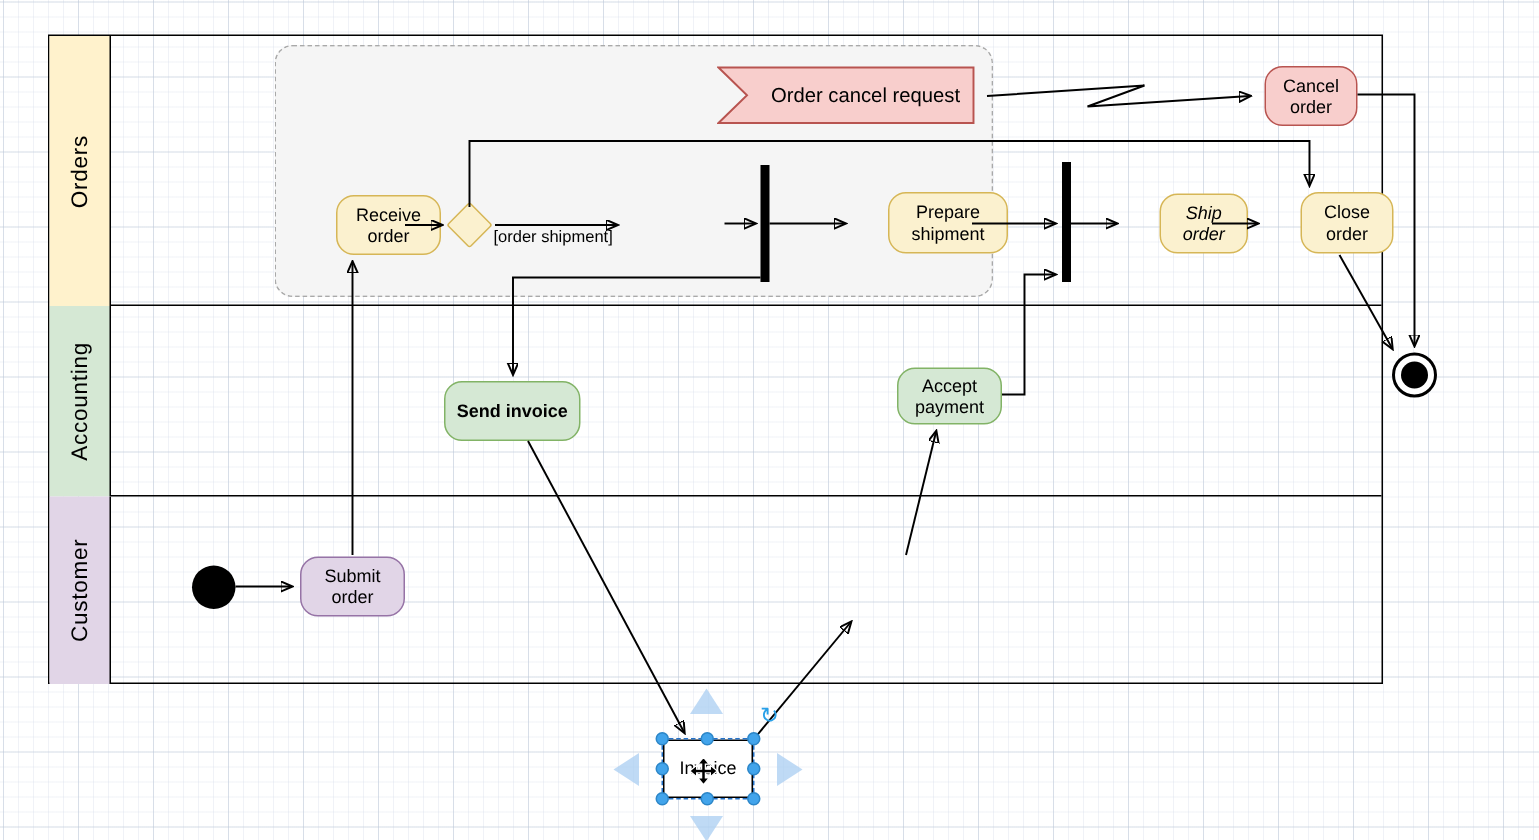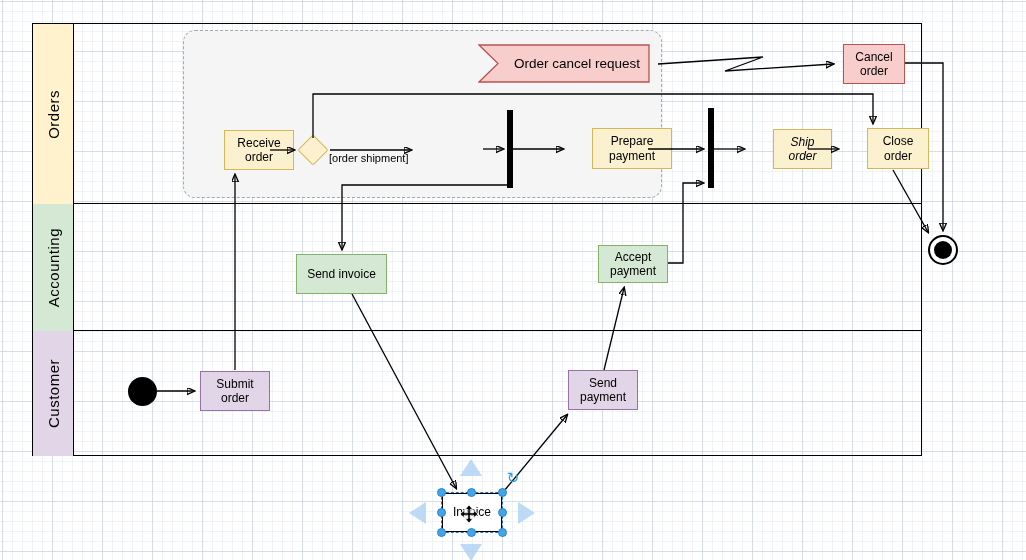--- a/index.html
+++ b/index.html
@@ -29,7 +29,7 @@
     background:#F5F5F5; border:1.5px dashed #a9a9a9; border-radius:12px; }
   
   .node { position:absolute; display:flex; align-items:center; justify-content:center; text-align:center;
-    font-size:12px; line-height:1.2; color:#000; border:1px solid; border-radius:0; padding:2px; }
+    font-size:12px; line-height:1.2; color:#000; border:1px solid; border-radius:12px; padding:2px; }
   .yellow { background:#FBF1CF; border-color:#D6B656;margin-left:24px; }
   .green  { background:#D5E8D4; border-color:#82B366; }
   .purple { background:#E1D5E7; border-color:#9673A6; }

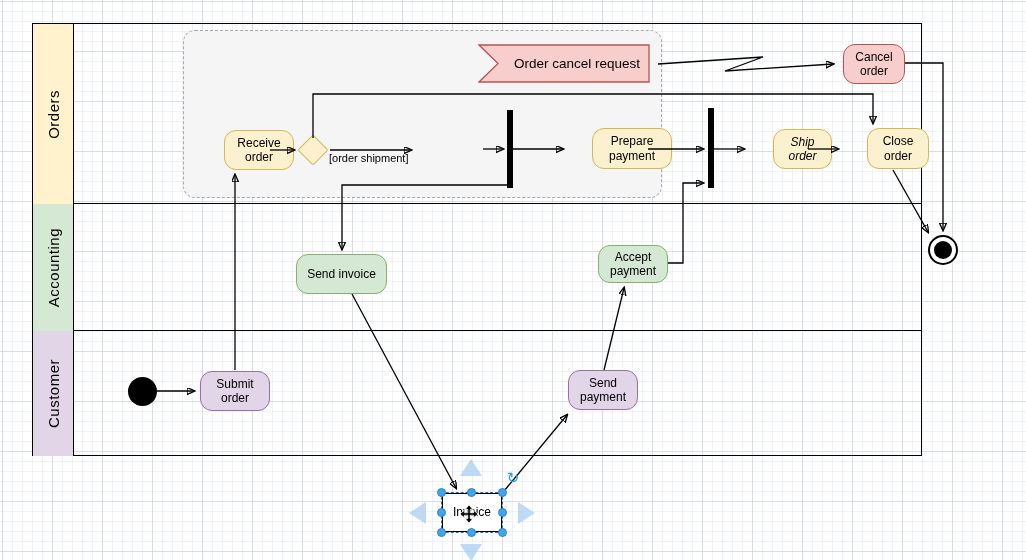--- a/index.html
+++ b/index.html
@@ -110,7 +110,7 @@
   <div class="edge-label">[order shipment]</div>
   <div class="fork fork1"></div>
   <div class="node yellow n-prepare">
-      <span>Prepare payment</span>
+      <span>Prepare shipment</span>
     </div>
   <div class="fork fork2"></div>
   <div class="node yellow n-ship">

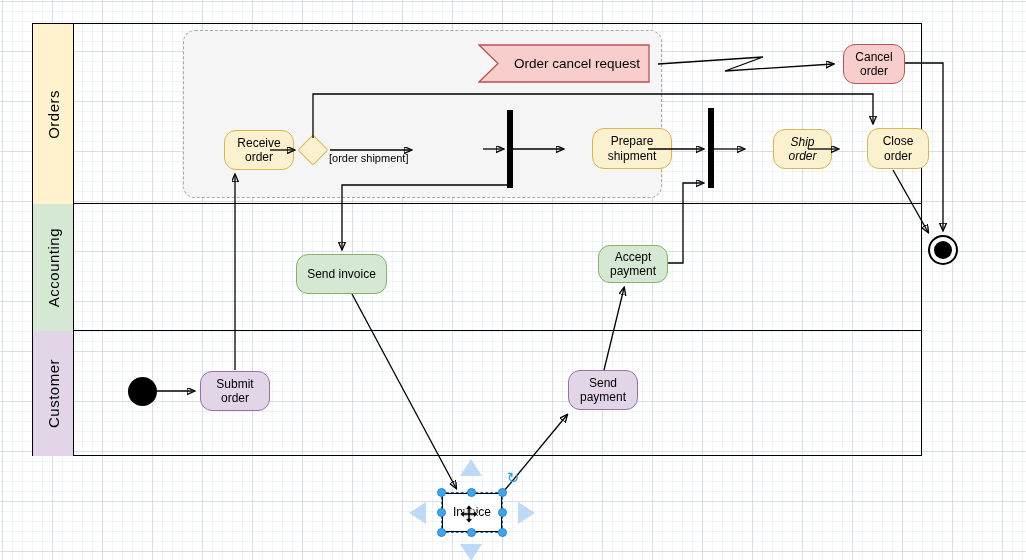--- a/index.html
+++ b/index.html
@@ -40,7 +40,7 @@
   .n-ship    { left:749px; top:129px; width:59px; height:40px;font-style:italic; }
   .n-close   { left:843px; top:128px; width:62px; height:41px; }
   .n-cancel  { left:843px; top:44px;  width:62px; height:40px; }
-  .n-sendinv { left:296px; top:254px; width:91px; height:40px; }
+  .n-sendinv { left:296px; top:254px; width:91px; height:40px;font-weight:bold; }
   .n-accept  { left:598px; top:245px; width:70px; height:38px;justify-content:flex-end; }
   .n-submit  { left:200px; top:371px; width:70px; height:40px; }
   .n-sendpay { left:568px; top:370px; width:70px; height:40px; }

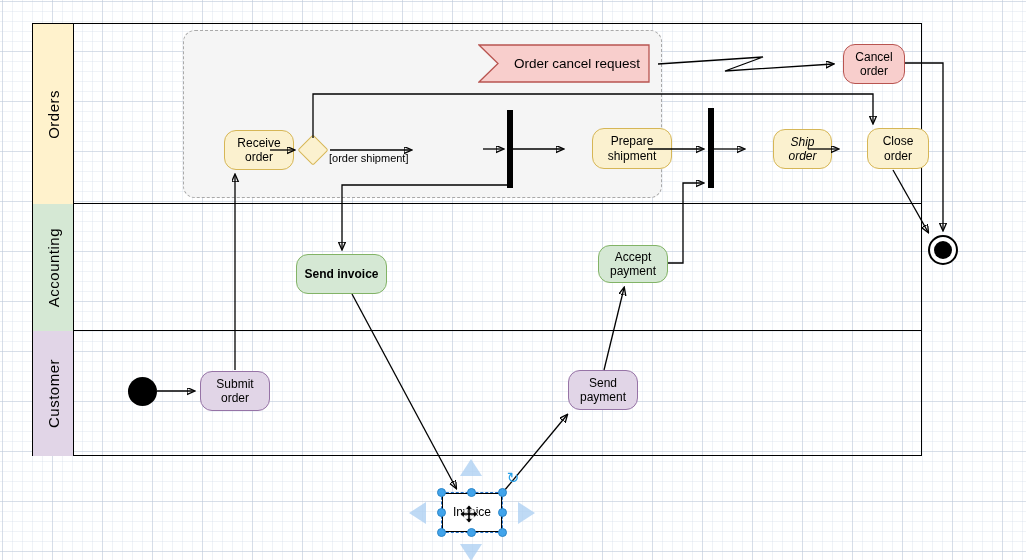--- a/index.html
+++ b/index.html
@@ -140,9 +140,6 @@
   <div class="node purple n-submit">
       <span>Submit order</span>
     </div>
-  <div class="node purple n-sendpay">
-      <span>Send payment</span>
-    </div>
   <div class="final-node">
       <div class="dot"></div>
     </div>

